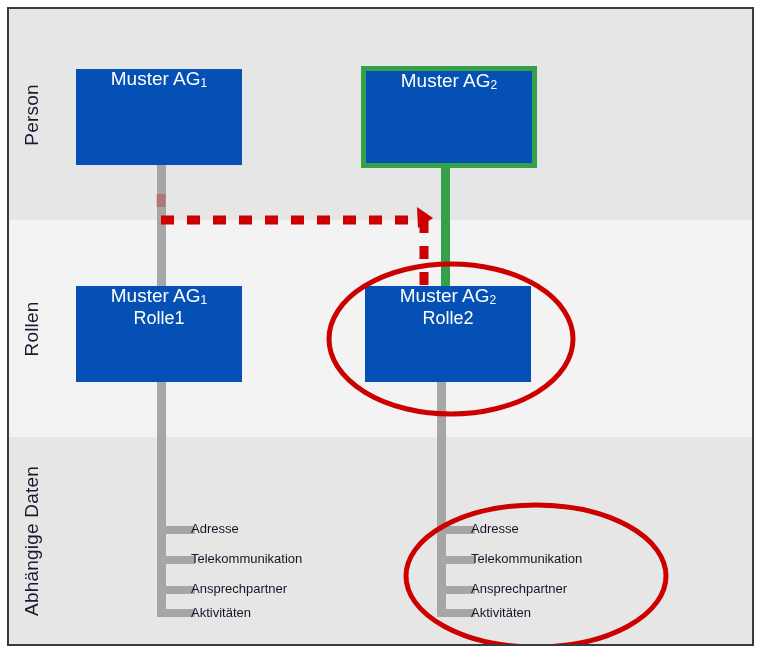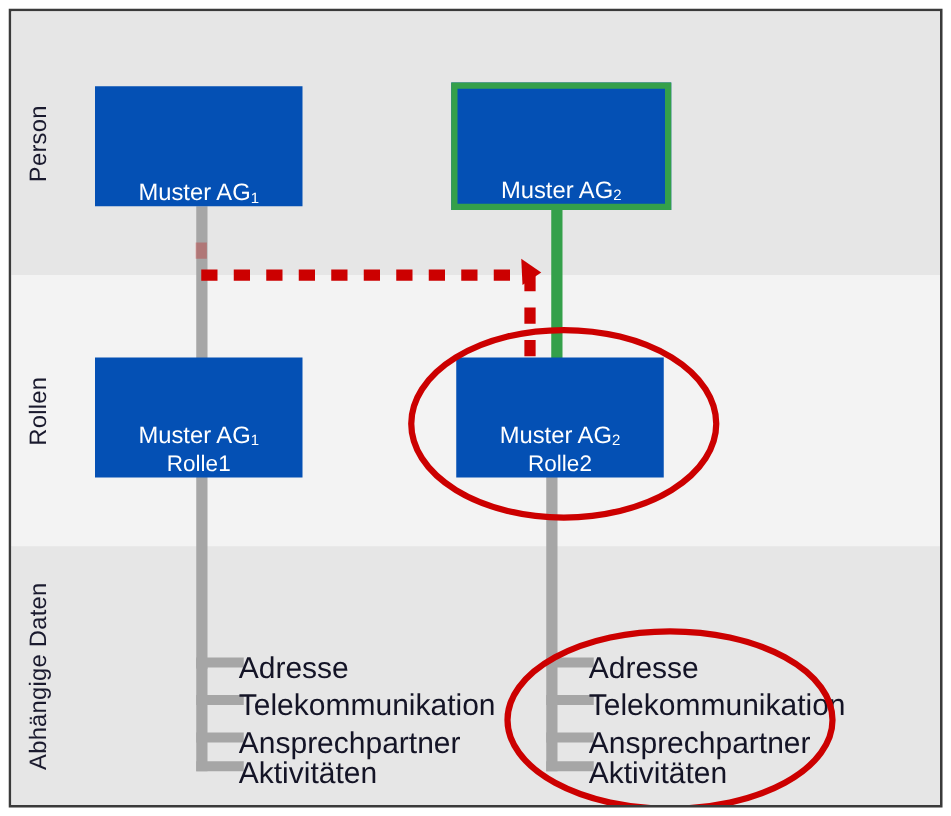--- a/index.html
+++ b/index.html
@@ -76,7 +76,7 @@
     display: flex;
     flex-direction: column;
     align-items: center;
-    justify-content: flex-end;
+    justify-content: flex-start;
     box-sizing: border-box;
   }
   .node.highlight-green {

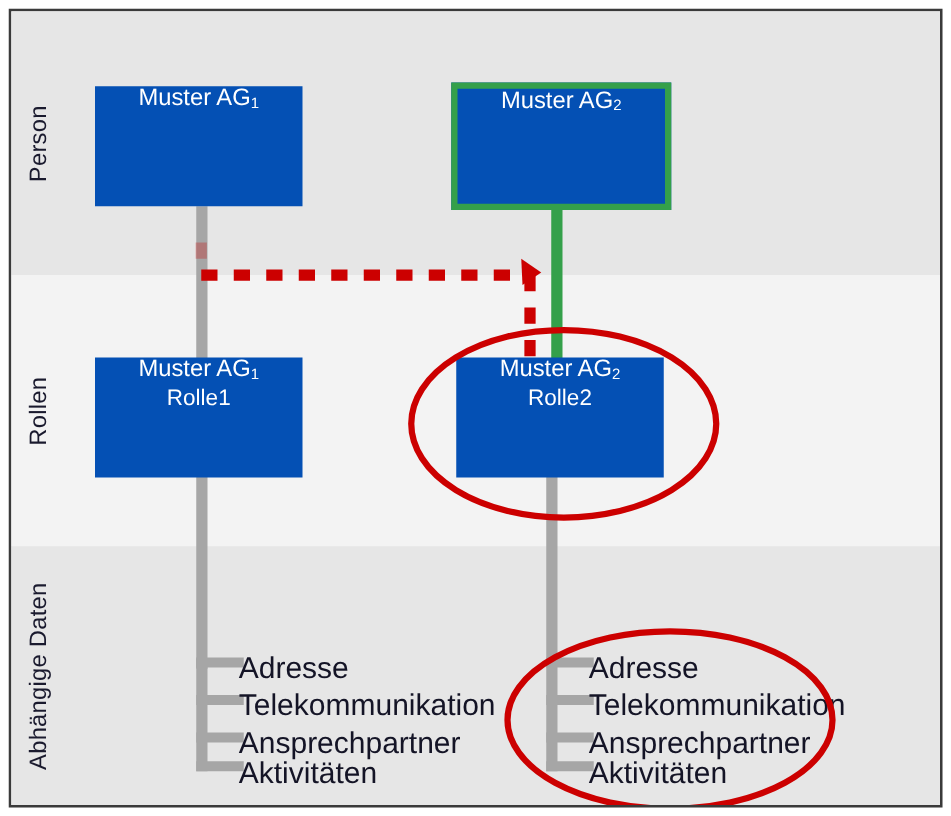--- a/index.html
+++ b/index.html
@@ -102,7 +102,7 @@
   
   .leaf {
     position: absolute;
-    font-size: 24px;
+    font-size: 13px;
     color: #141426;
     white-space: nowrap;
   }

